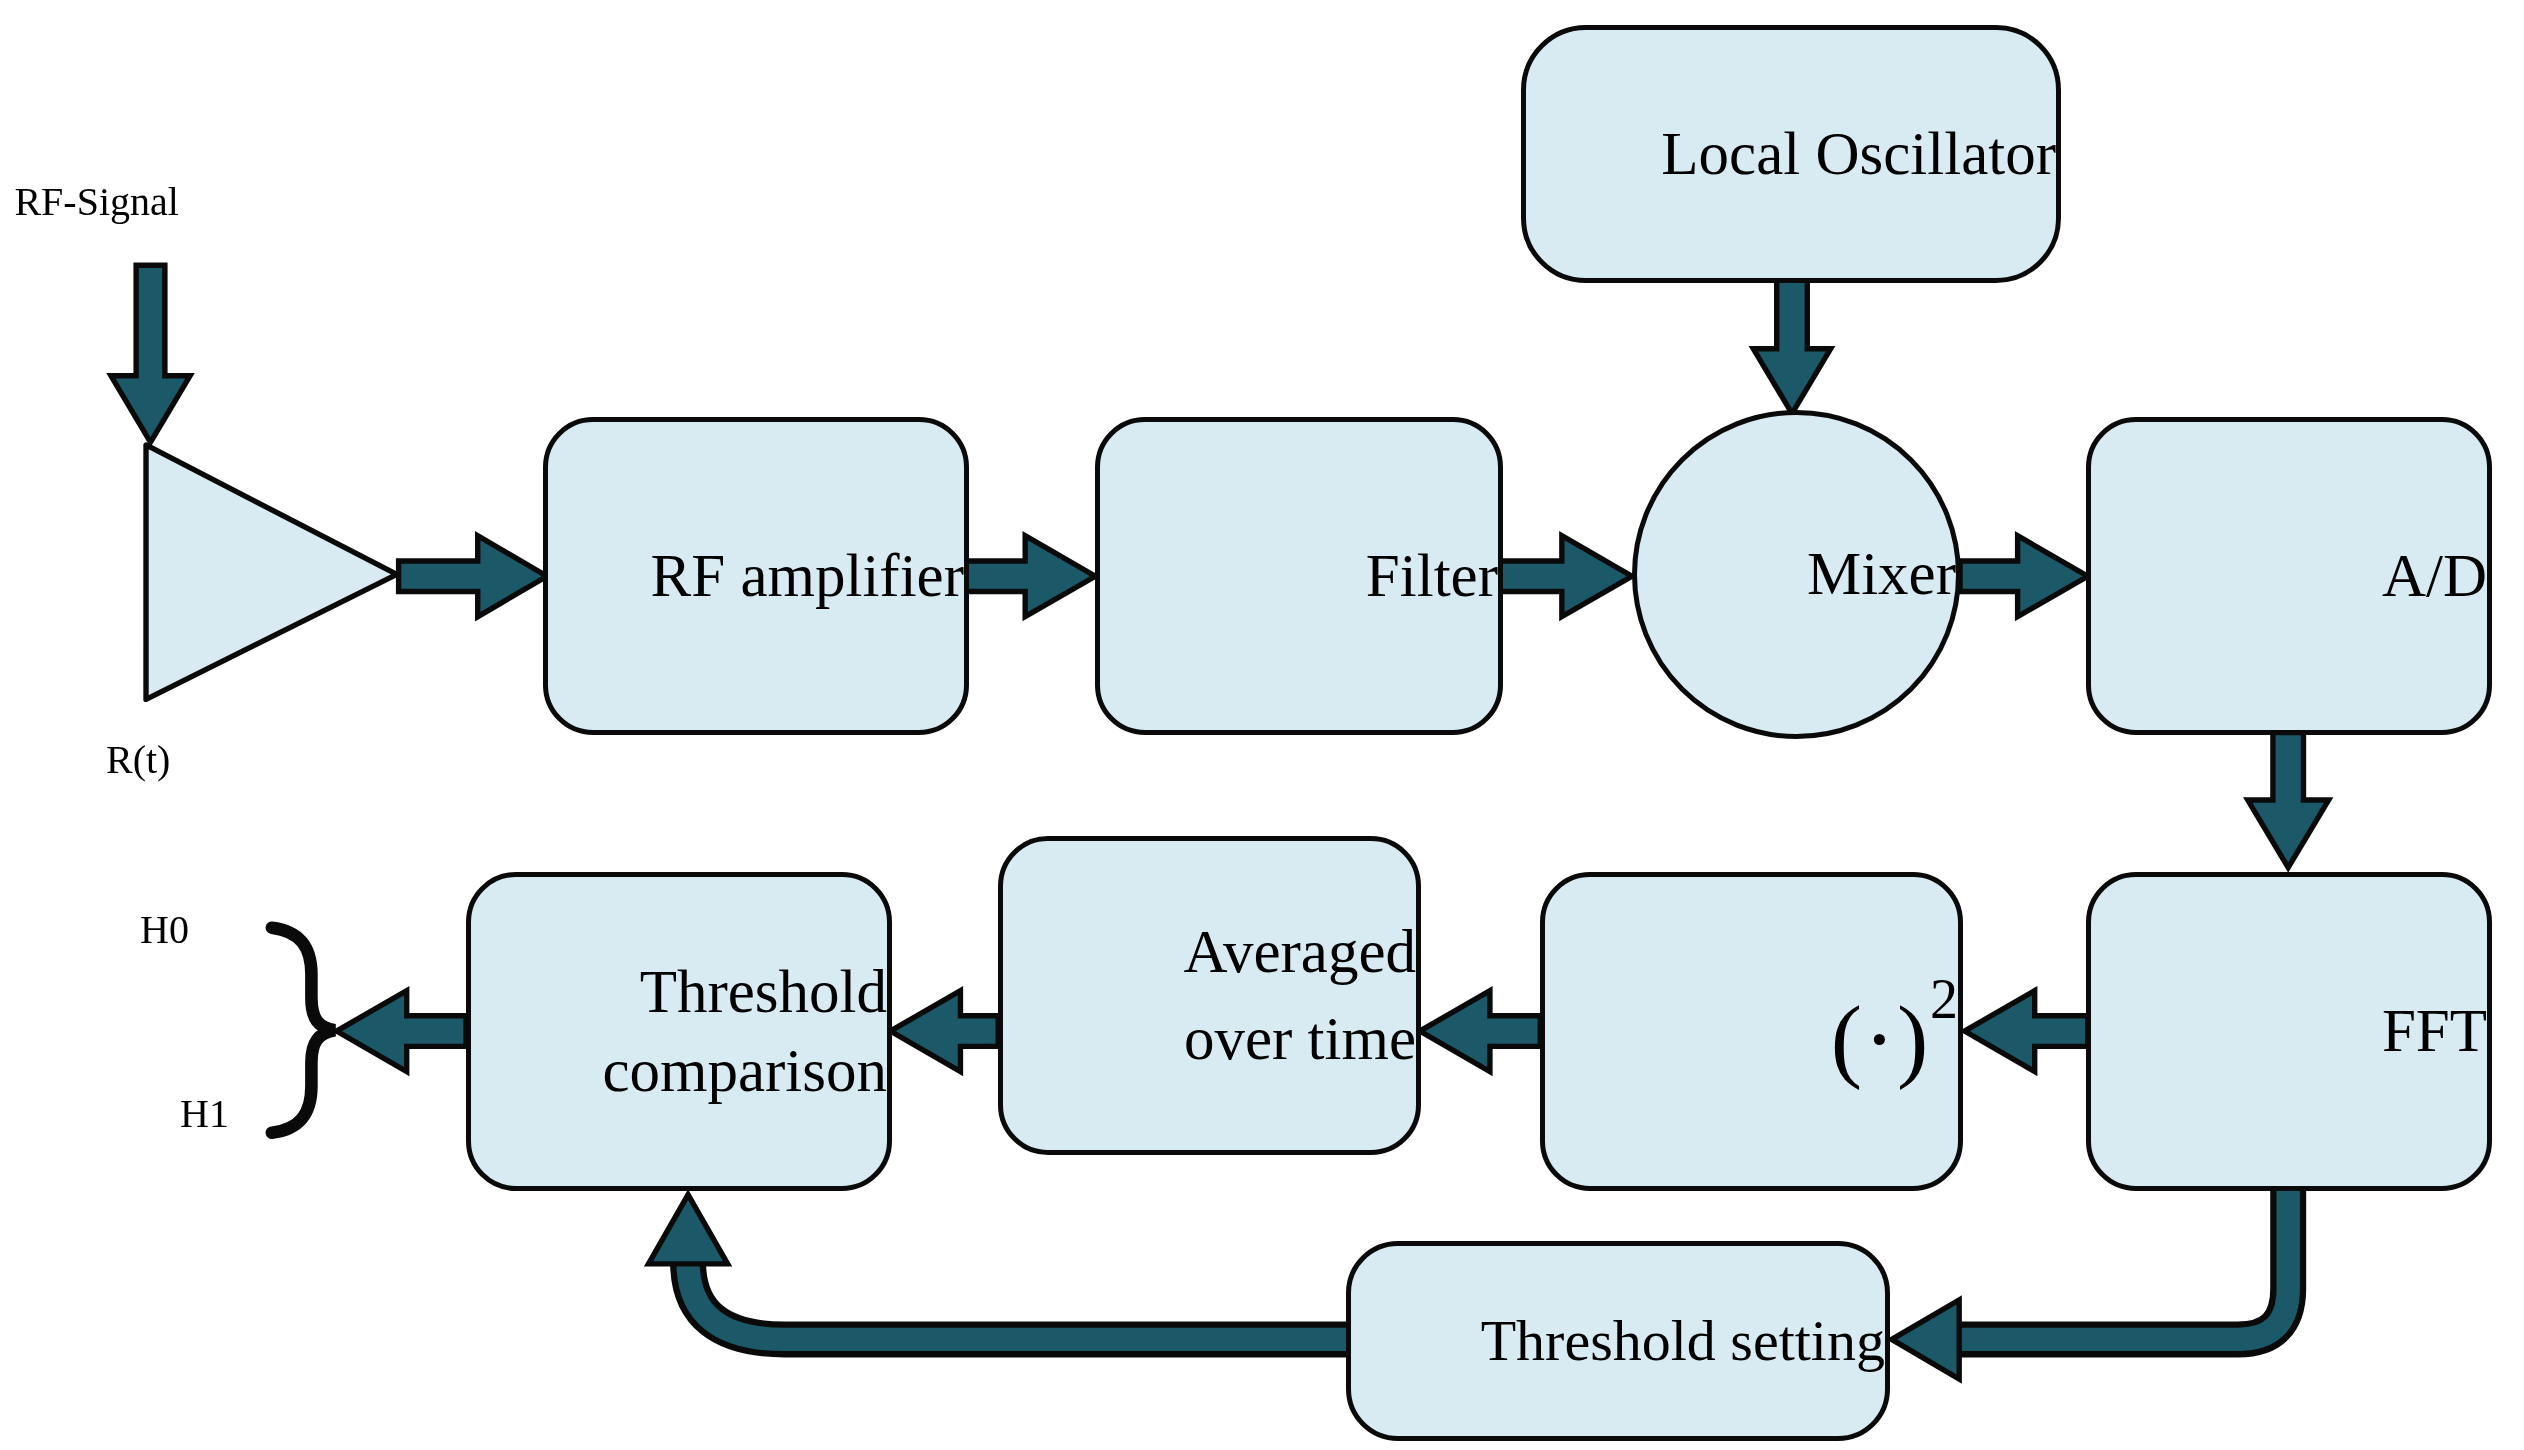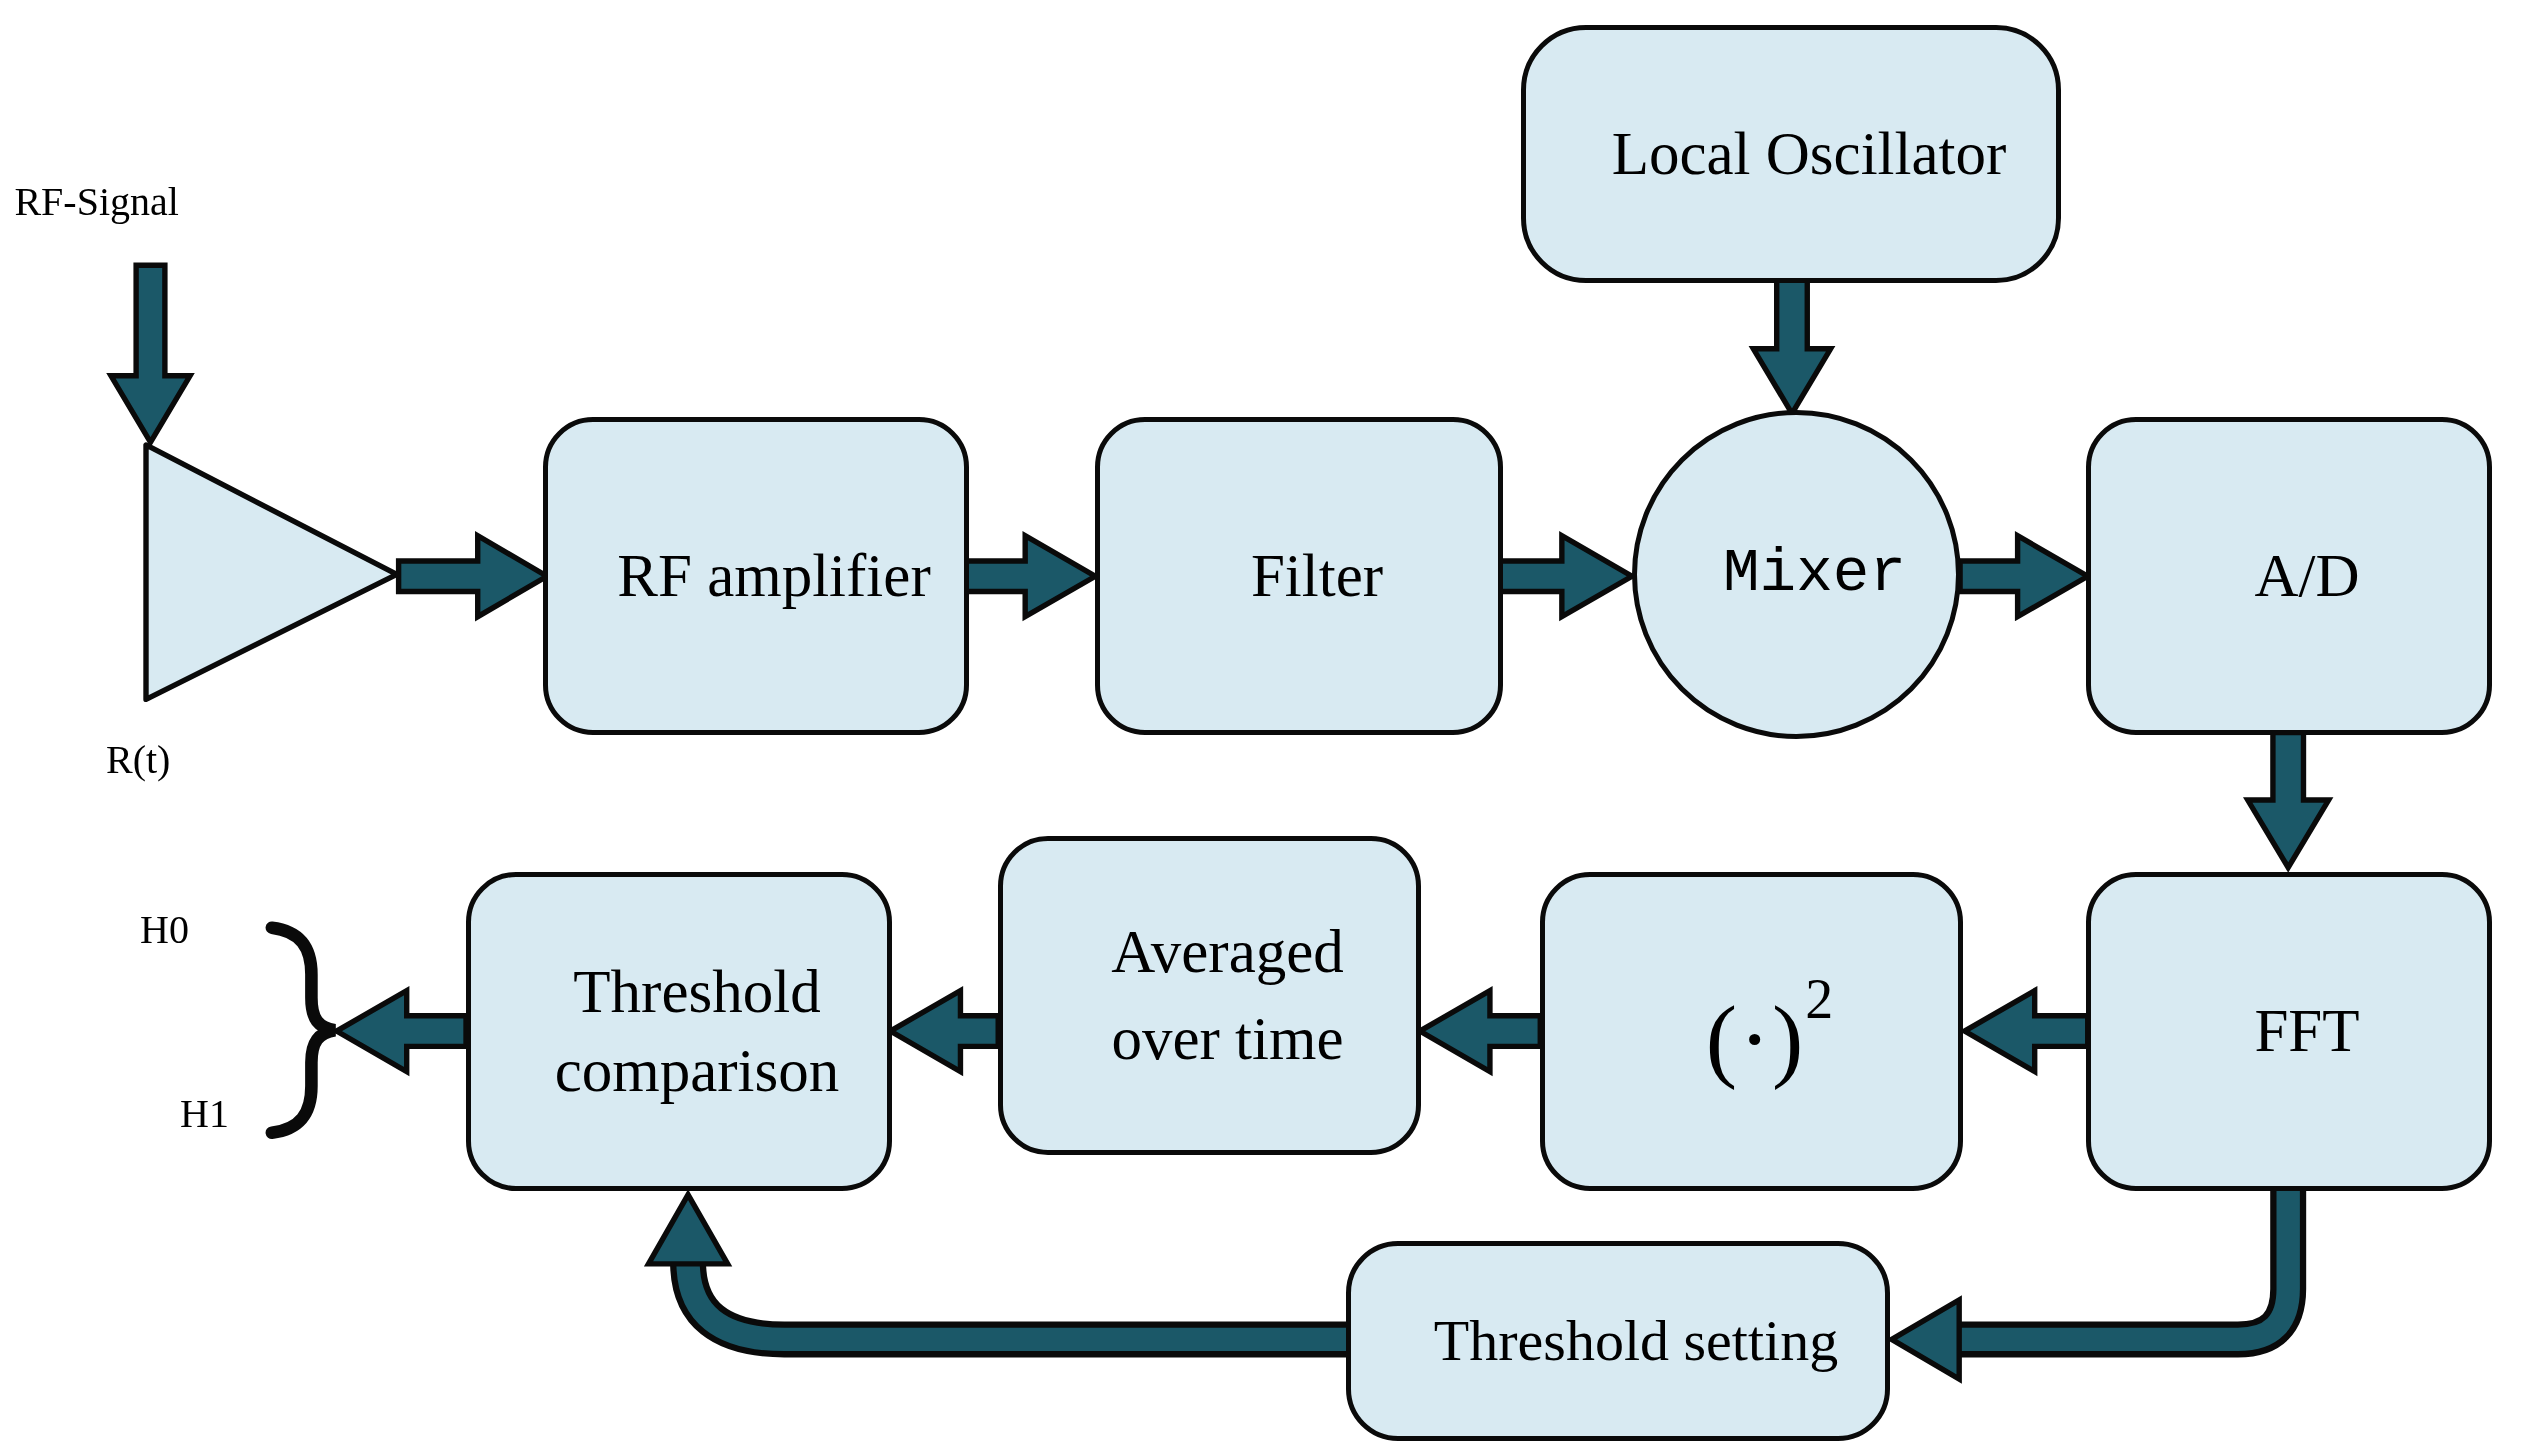--- a/index.html
+++ b/index.html
@@ -33,7 +33,7 @@
     border-radius:50px;
     display:flex;
     flex-direction:column;
-    align-items:center;
+    align-items:flex-end;
     justify-content:center;
     text-align:center;
     font-size:61px;

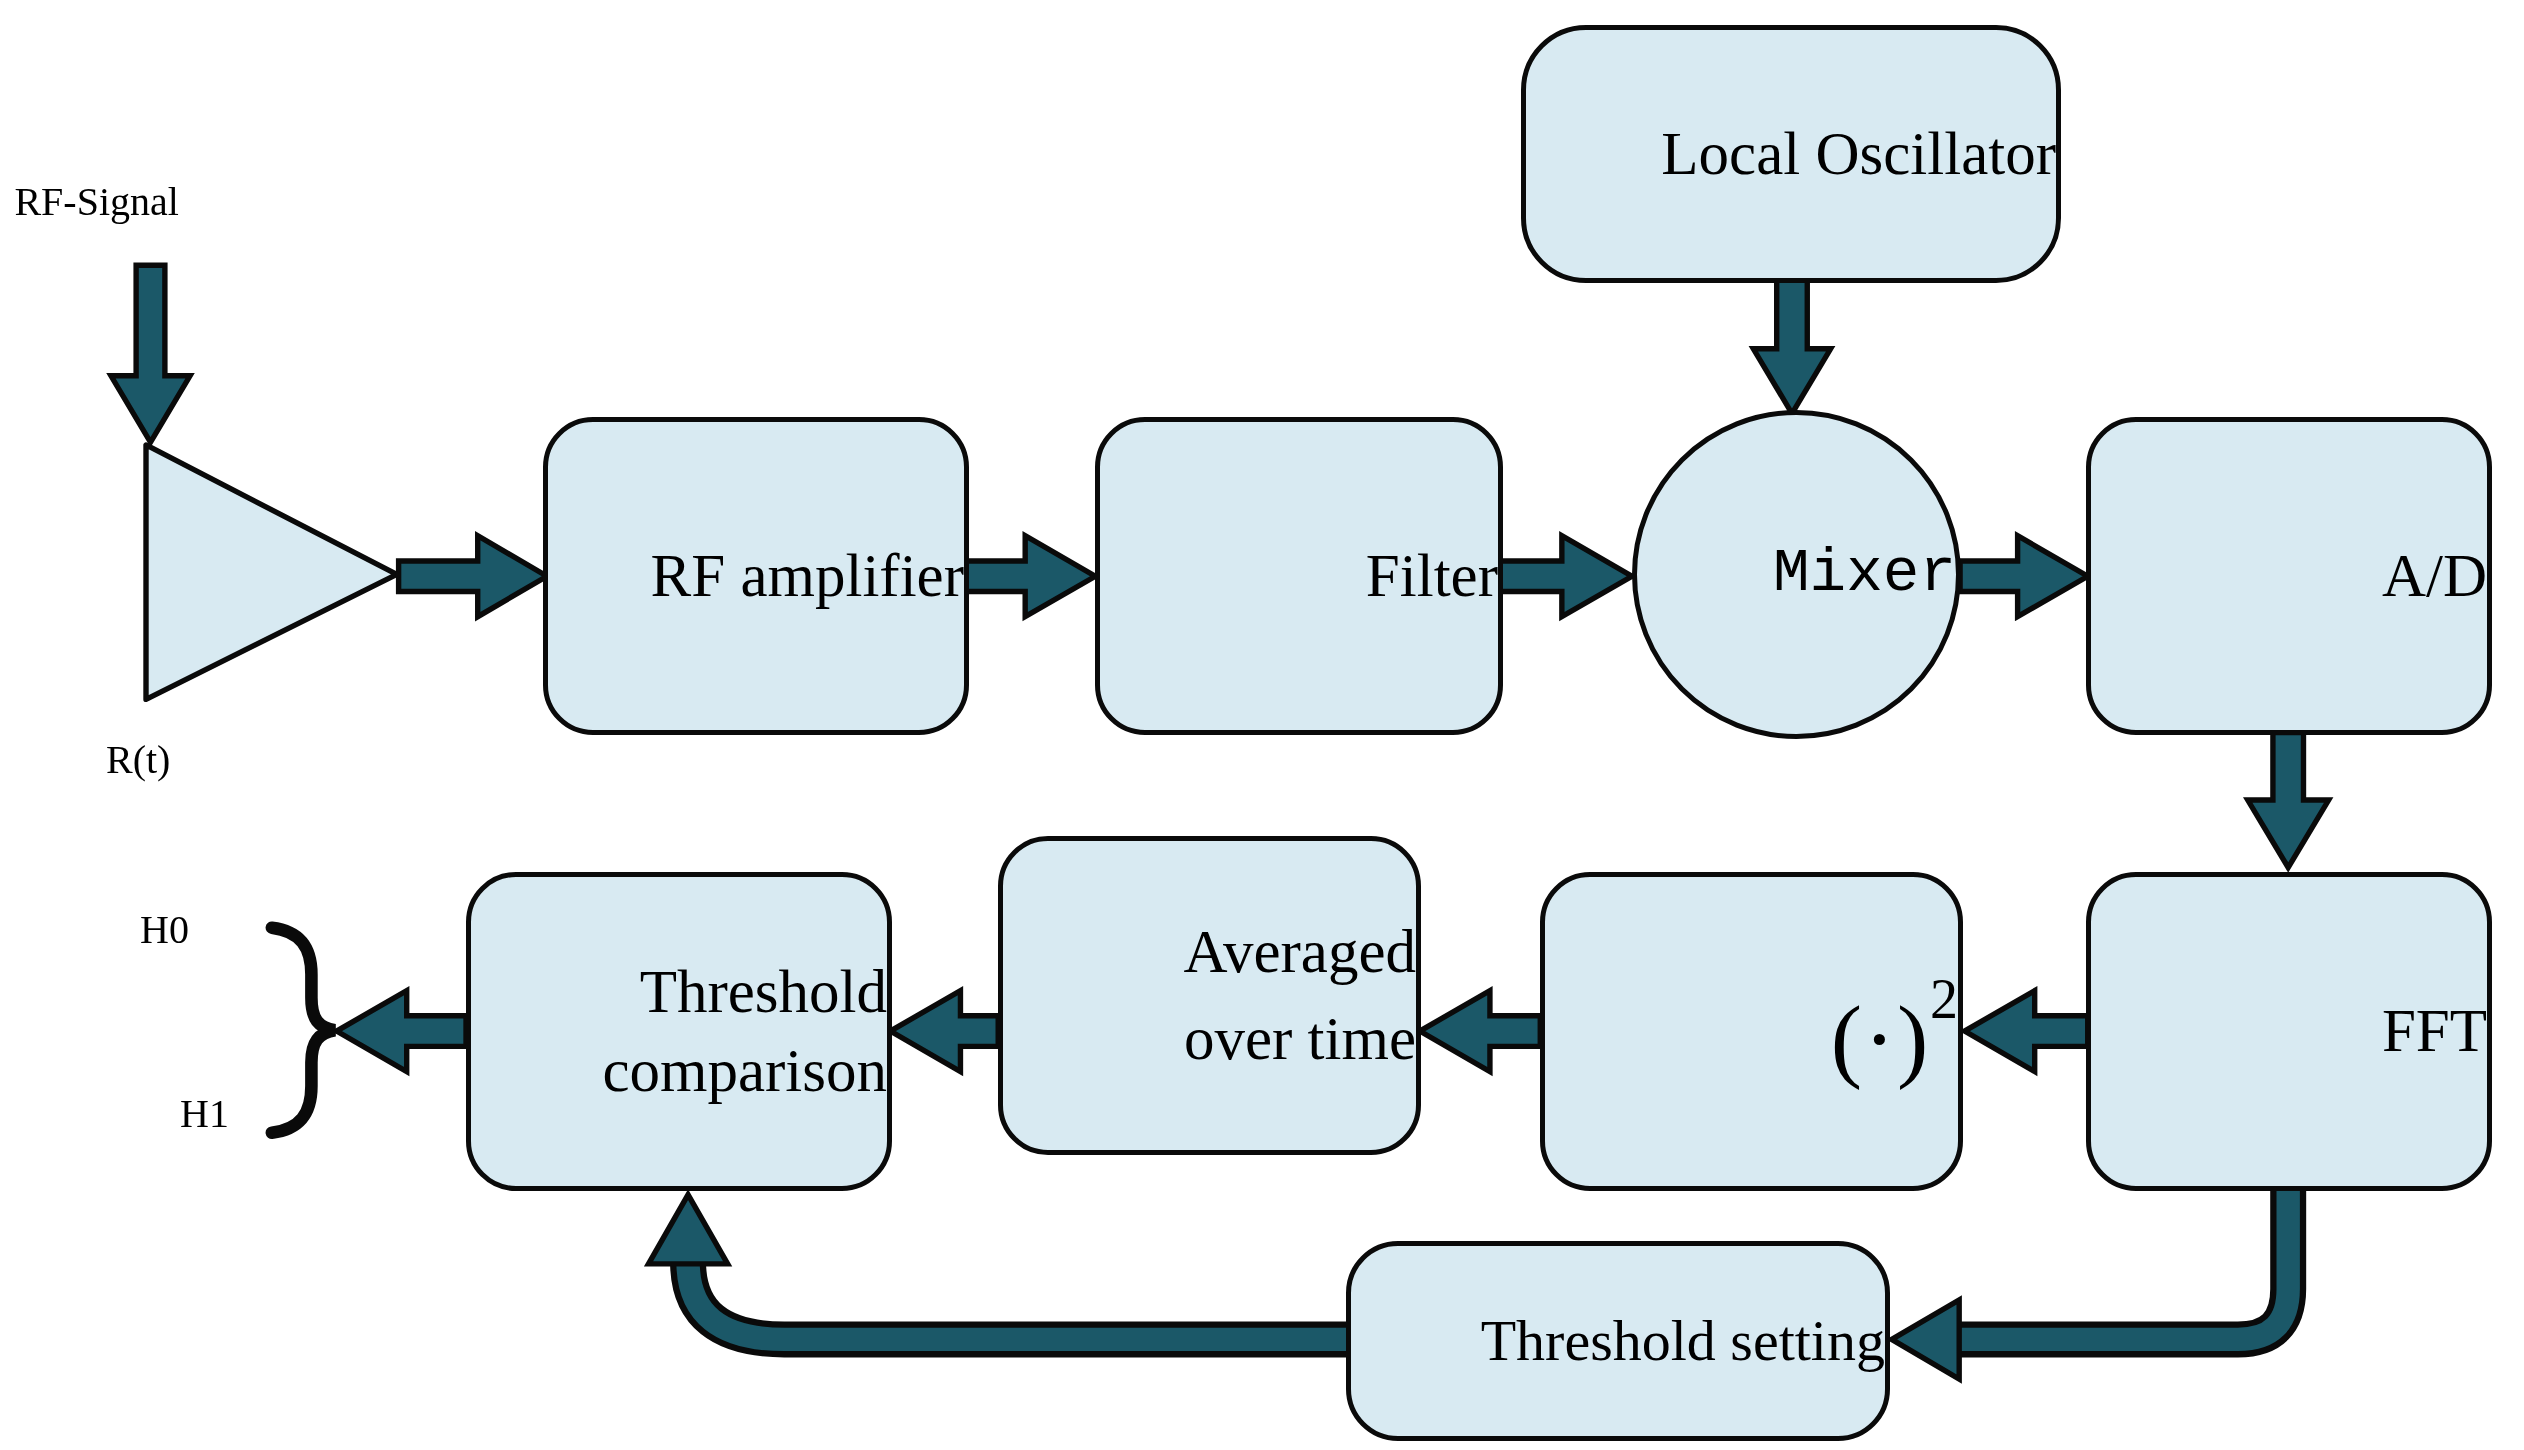--- a/index.html
+++ b/index.html
@@ -106,7 +106,7 @@
     <span>Filter</span>
   </div>
 
-  <div class="node round" style="left:1632px;top:410px;width:329px;height:329px;font-family:Liberation Mono, monospace;">
+  <div class="node round" style="left:1632px;top:410px;width:329px;height:329px;">
     <span>Mixer</span>
   </div>
 

